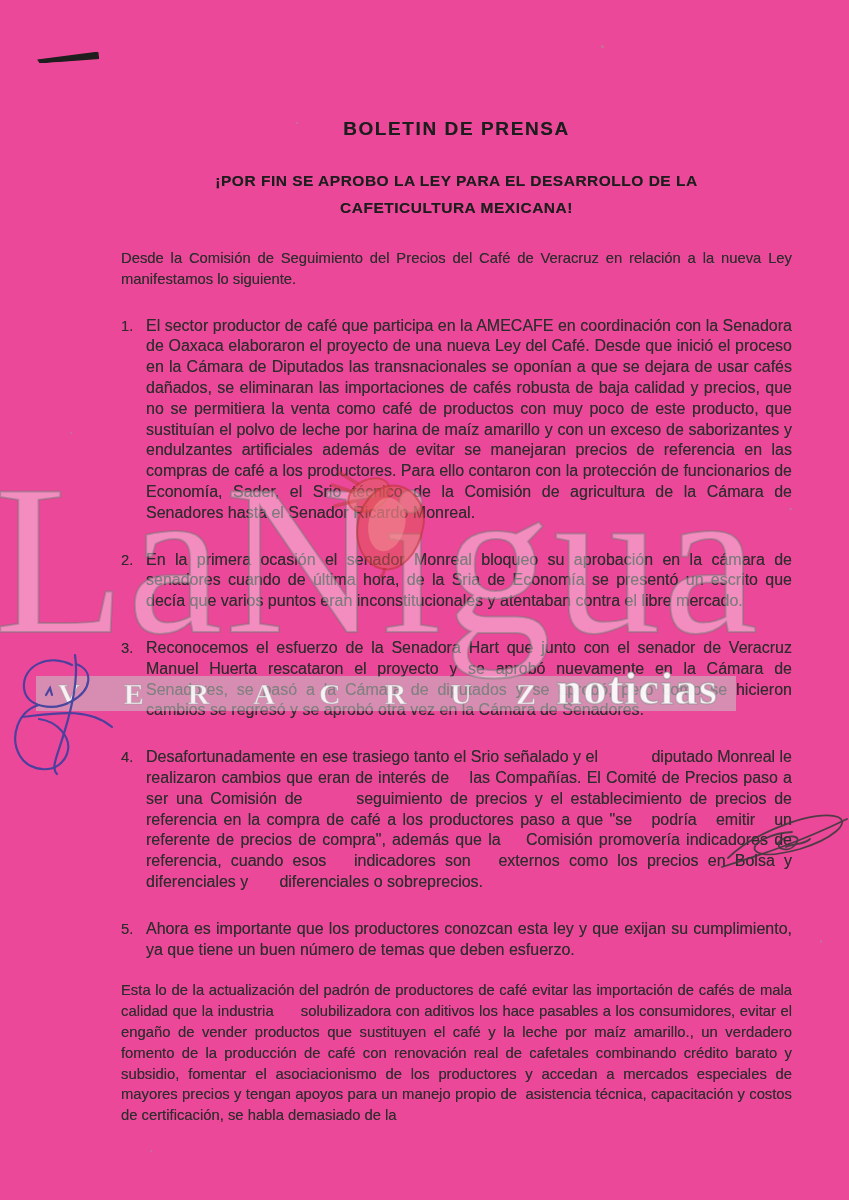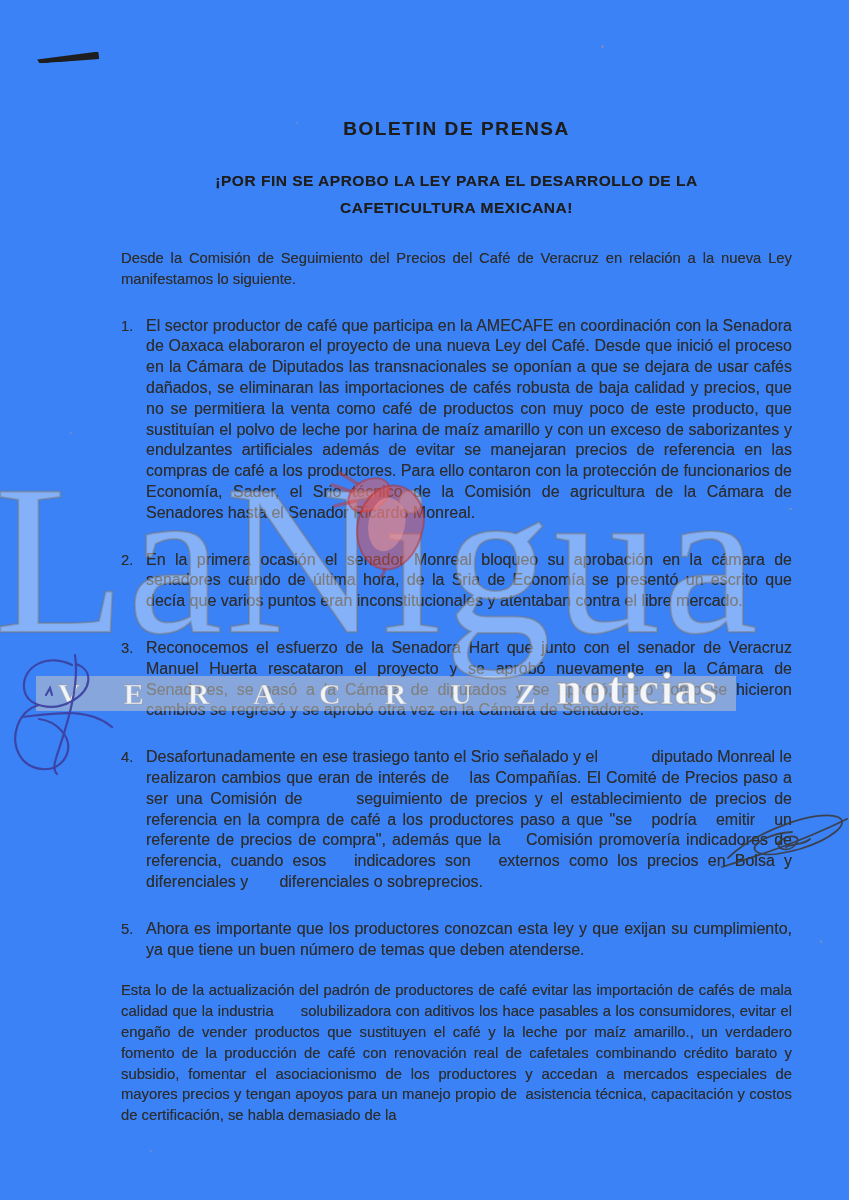--- a/index.html
+++ b/index.html
@@ -5,7 +5,7 @@
   html,body{margin:0;padding:0;}
   body{background:#e9e9e7;font-family:"Liberation Sans",sans-serif;}
   .page{
-    position:relative;width:849px;height:1200px;background:#3b82f6;overflow:hidden;
+    position:relative;width:849px;height:1200px;background:#ec4899;overflow:hidden;
     box-shadow:0 0 6px rgba(0,0,0,.25);
   }
   

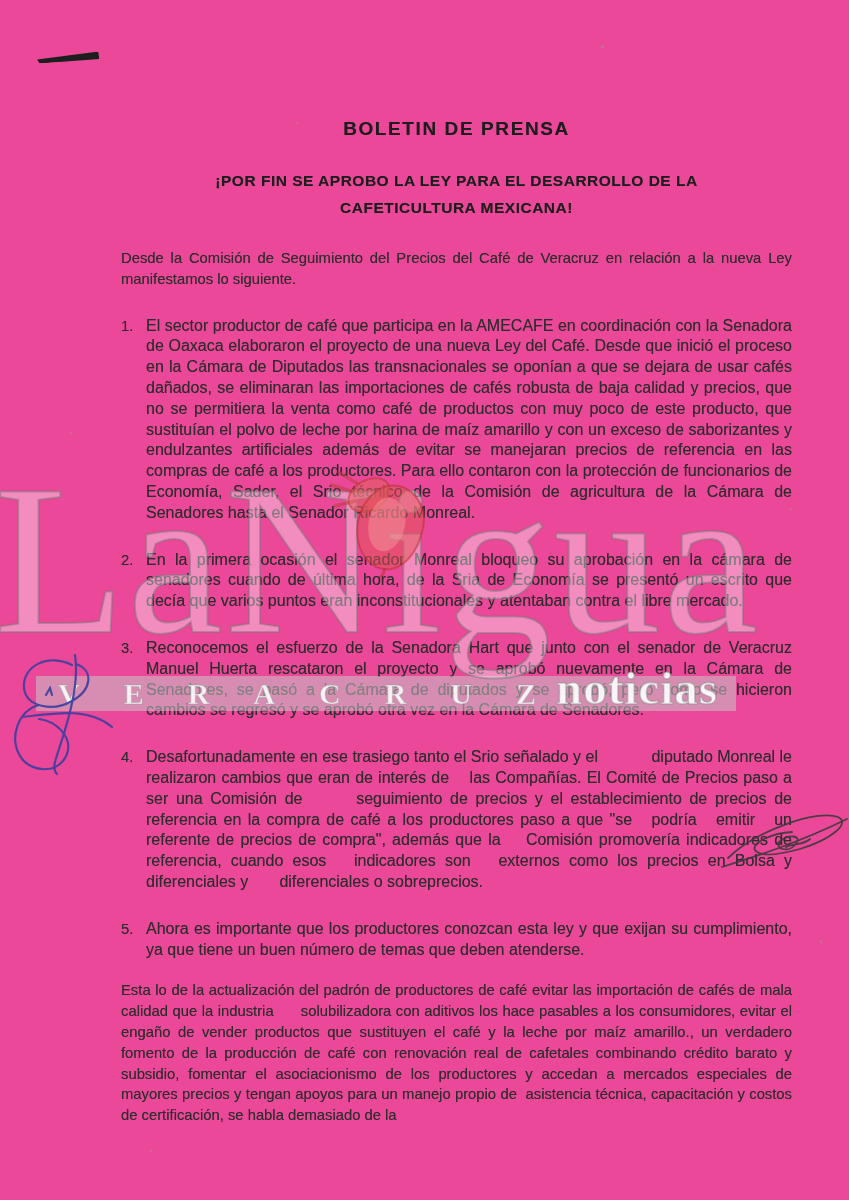--- a/index.html
+++ b/index.html
@@ -103,7 +103,7 @@
     </div>
     <div class="item" style="margin-bottom:20px;">
       <span class="num">5.</span>
-      <span class="txt">Ahora es importante que los productores conozcan esta ley y que exijan su cumplimiento, ya que tiene un buen número de temas que deben atenderse.</span>
+      <span class="txt">Ahora es importante que los productores conozcan esta ley y que exijan su cumplimiento, ya que tiene un buen número de temas que deben esfuerzo.</span>
     </div>
 
     <p class="para closing">Esta lo de la actualización del padrón de productores de café evitar las importación de cafés de mala calidad que la industria&nbsp;&nbsp;&nbsp;&nbsp;&nbsp; solubilizadora con aditivos los hace pasables a los consumidores, evitar el engaño de vender productos que sustituyen el café y la leche por maíz amarillo., un verdadero fomento de la producción de café con renovación real de cafetales combinando crédito barato y subsidio, fomentar el asociacionismo de los productores y accedan a mercados especiales de mayores precios y tengan apoyos para un manejo propio de&nbsp; asistencia técnica, capacitación y costos de certificación, se habla demasiado de la</p>

